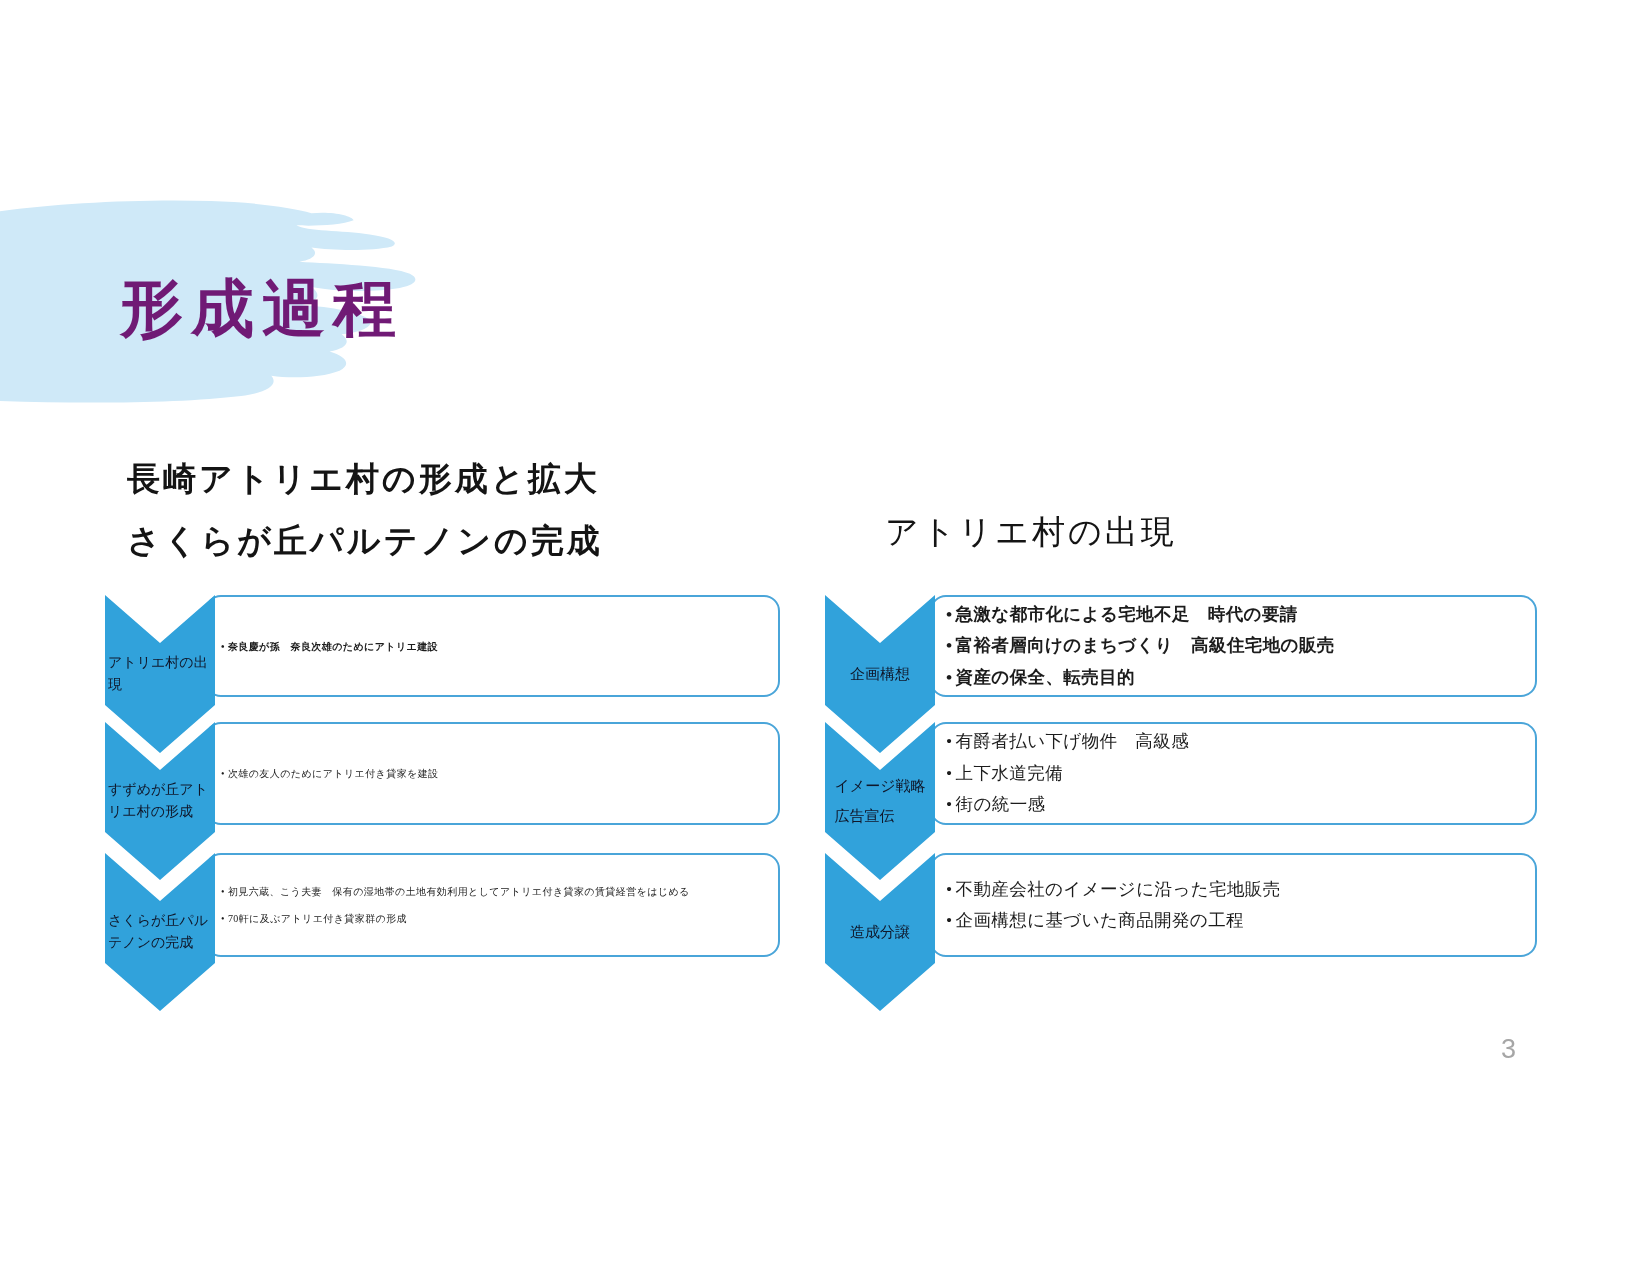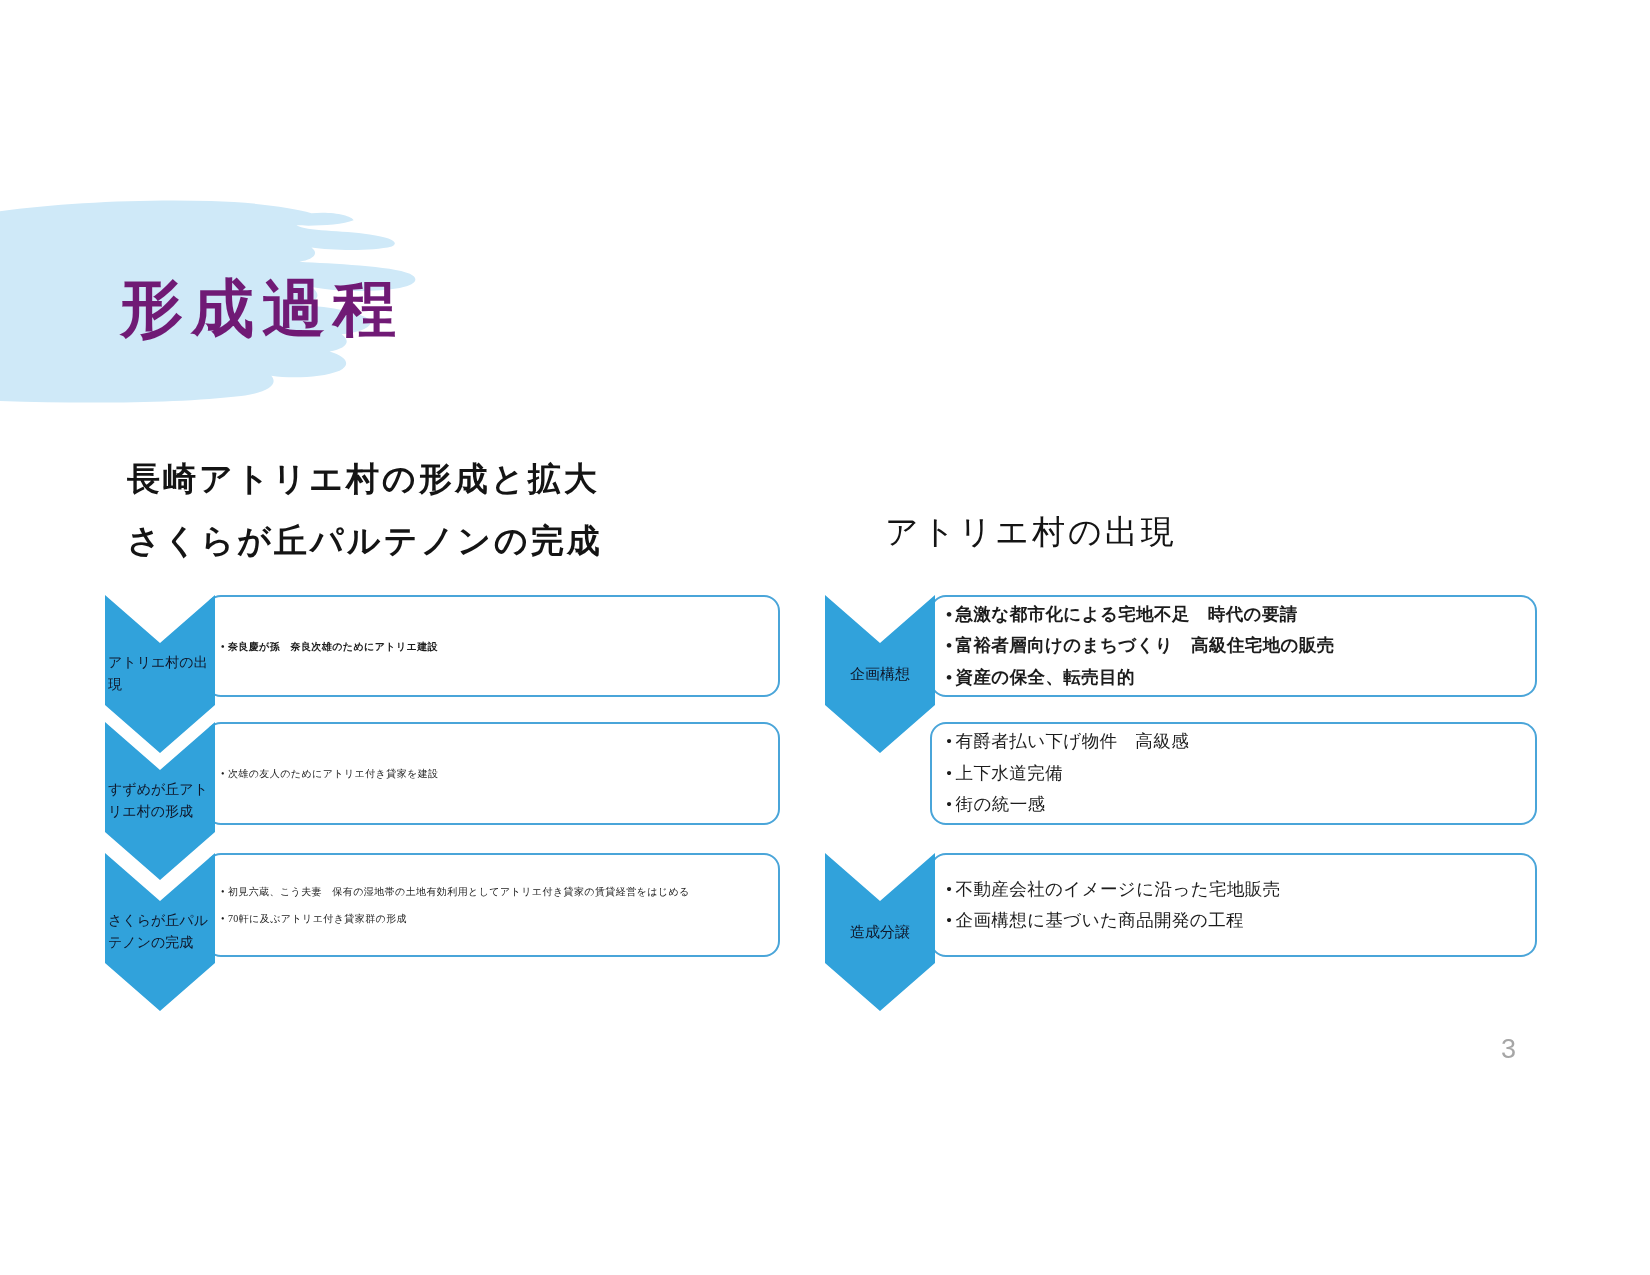--- a/index.html
+++ b/index.html
@@ -173,6 +173,10 @@
         <div class="bullet">上下水道完備</div>
         <div class="bullet">街の統一感</div>
       </div>
+      <div class="chevron row-1">
+        <div class="chevron-label">イメージ戦略
+広告宣伝</div>
+      </div>
       <div class="step-box row-2">
         <div class="bullet">不動産会社のイメージに沿った宅地販売</div>
         <div class="bullet">企画構想に基づいた商品開発の工程</div>

